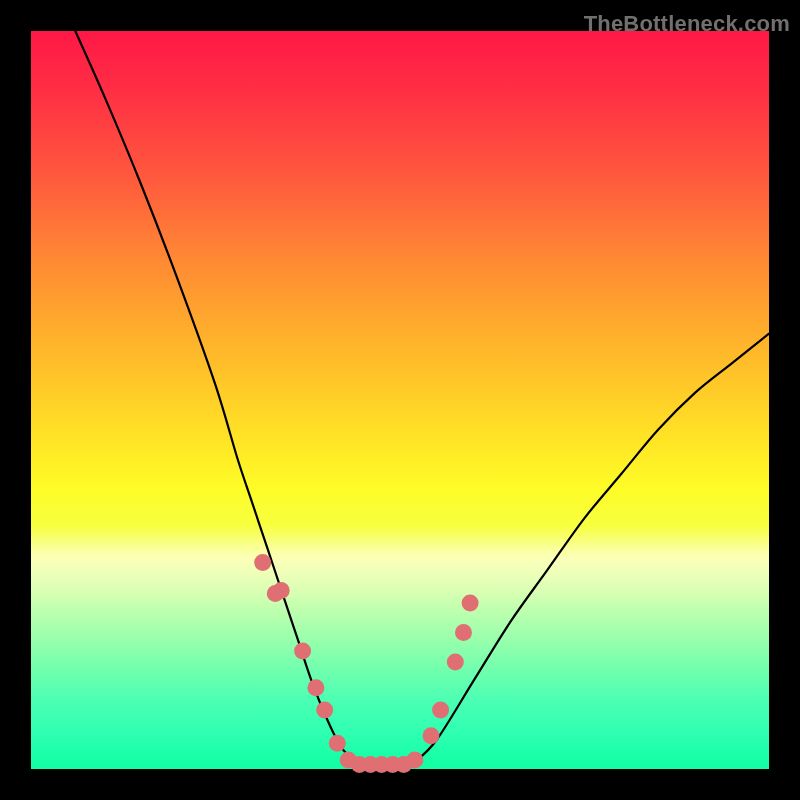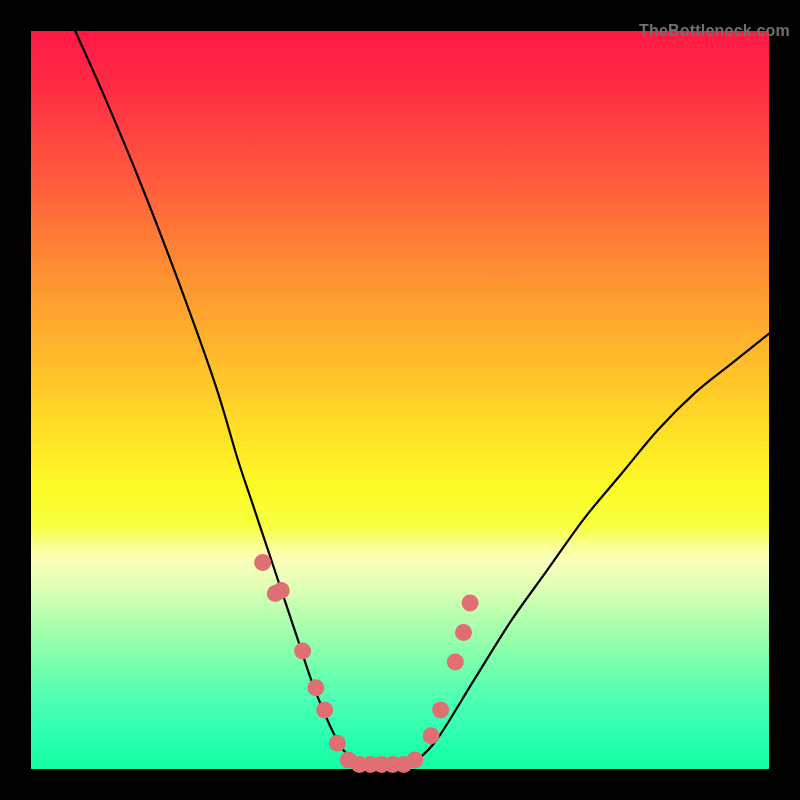--- a/index.html
+++ b/index.html
@@ -40,10 +40,10 @@
   }
   .watermark {
     position: absolute;
-    top: 22px;
+    top: 11px;
     right: 10px;
     font-family: Arial, Helvetica, sans-serif;
-    font-size: 16px;
+    font-size: 22px;
     font-weight: 600;
     color: #71706f;
     letter-spacing: 0.2px;

